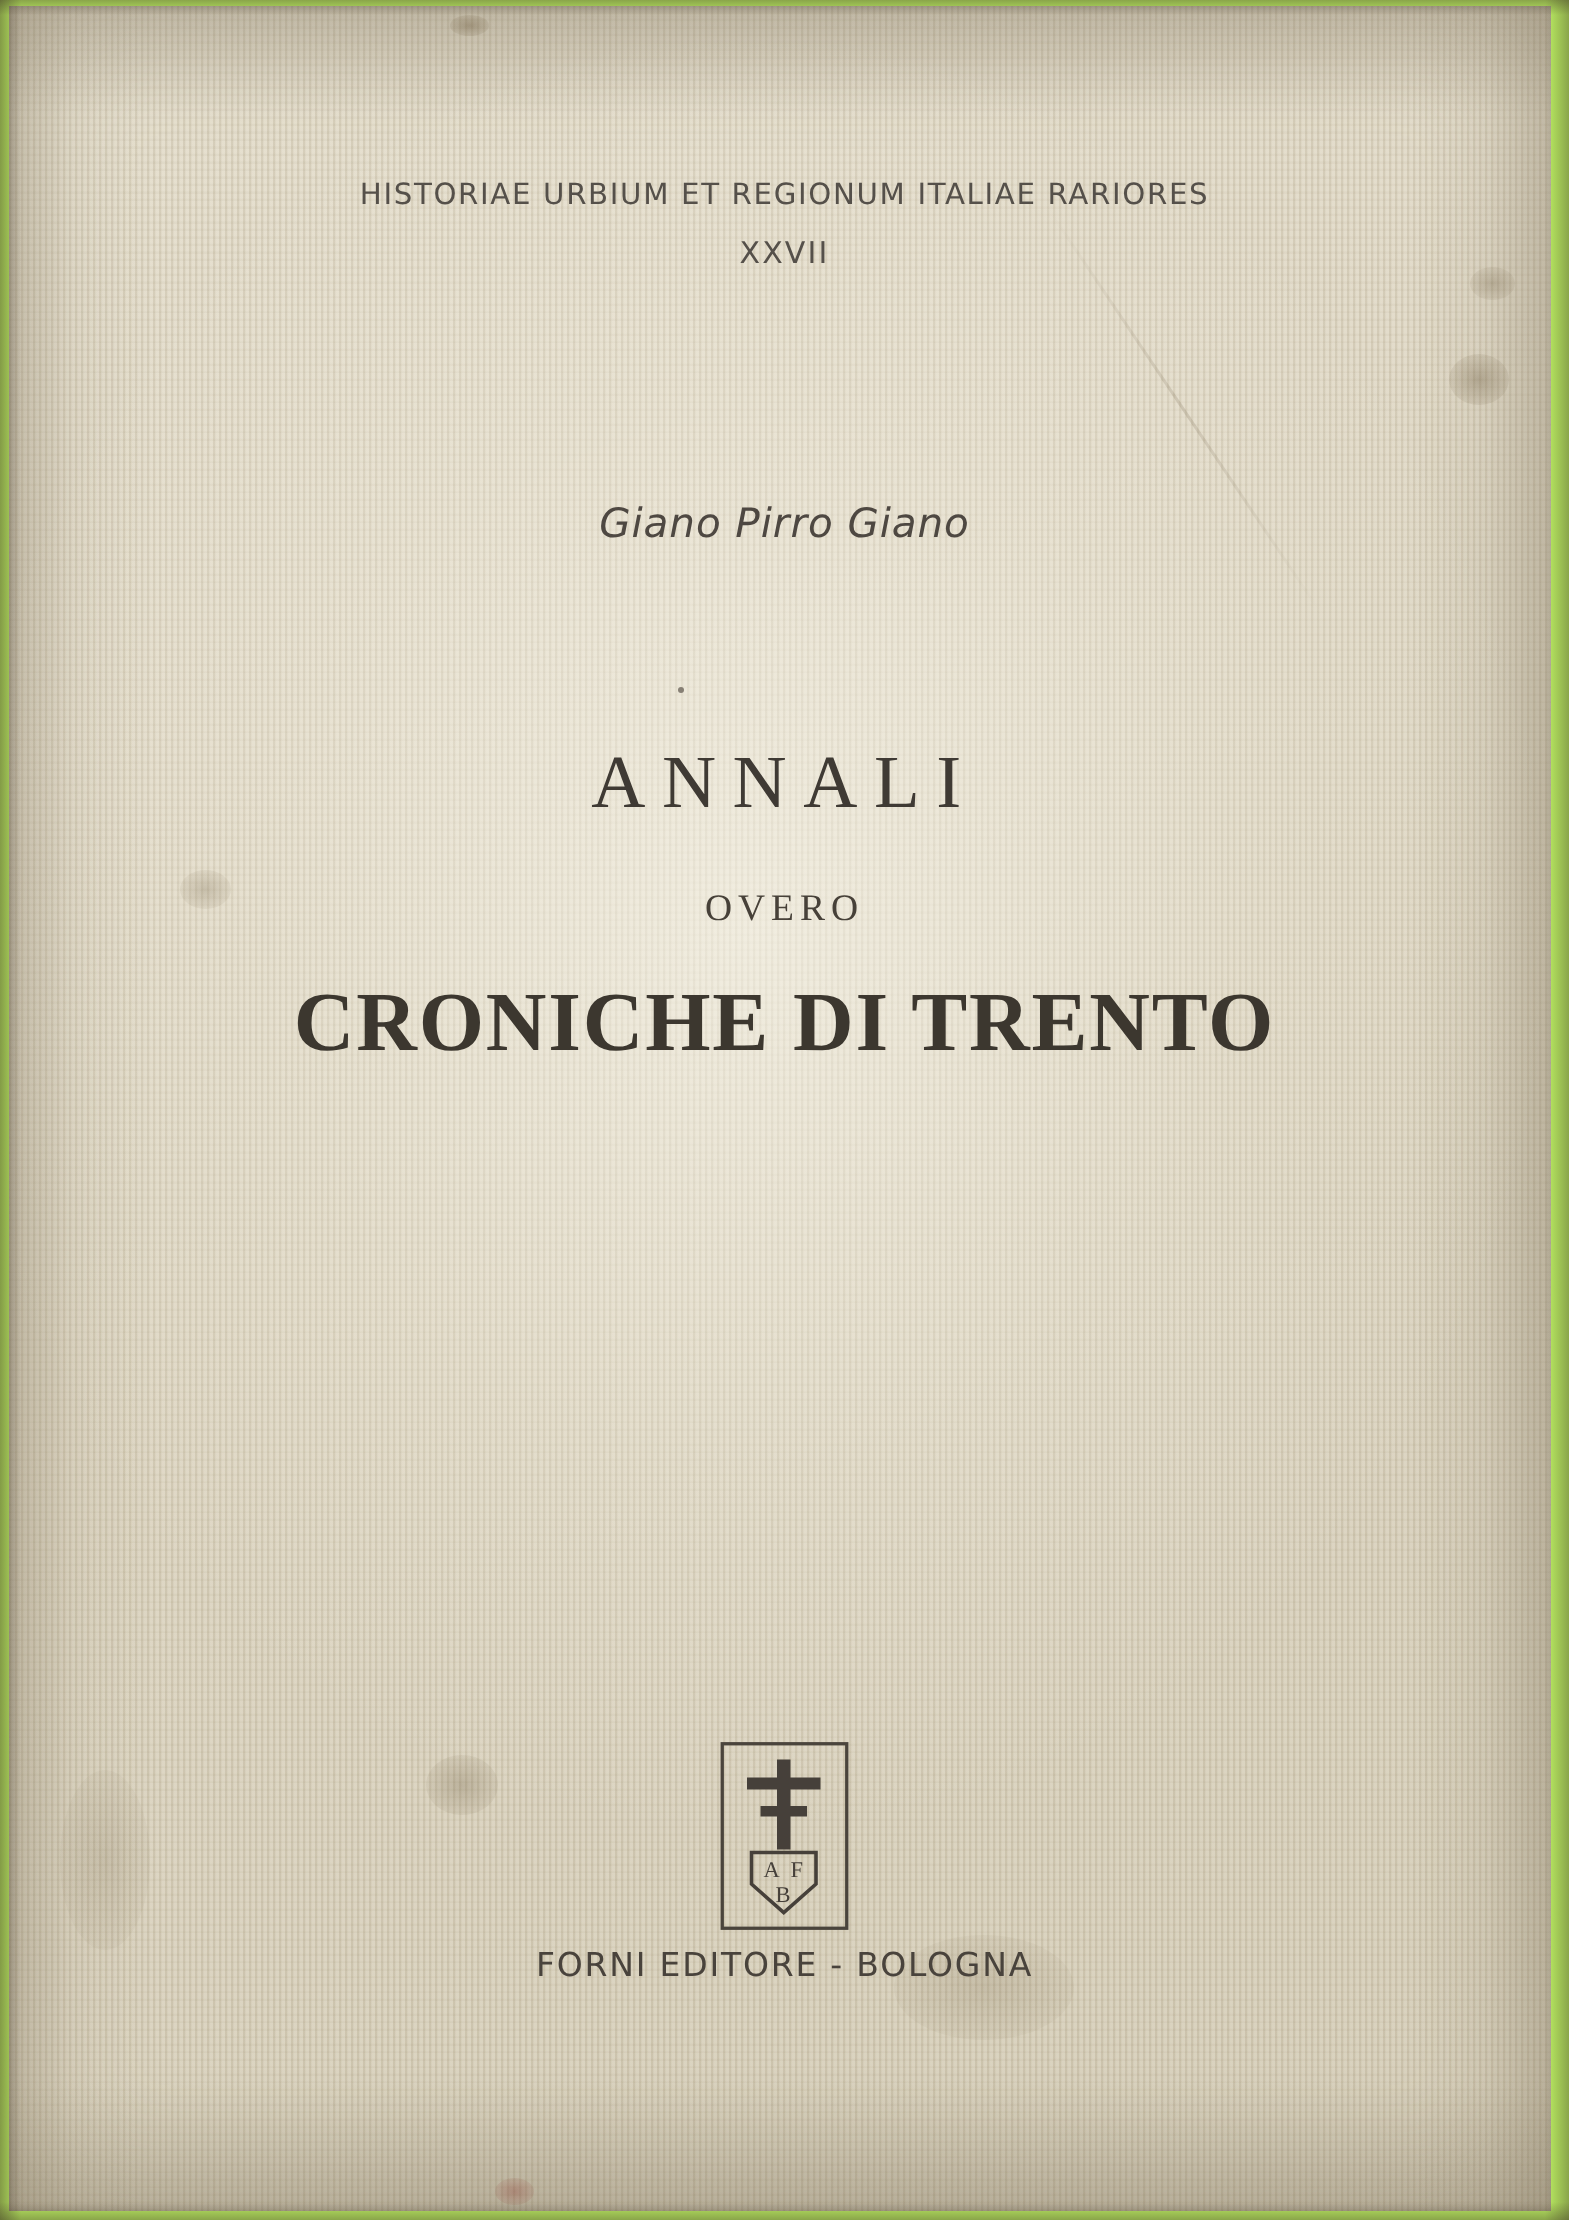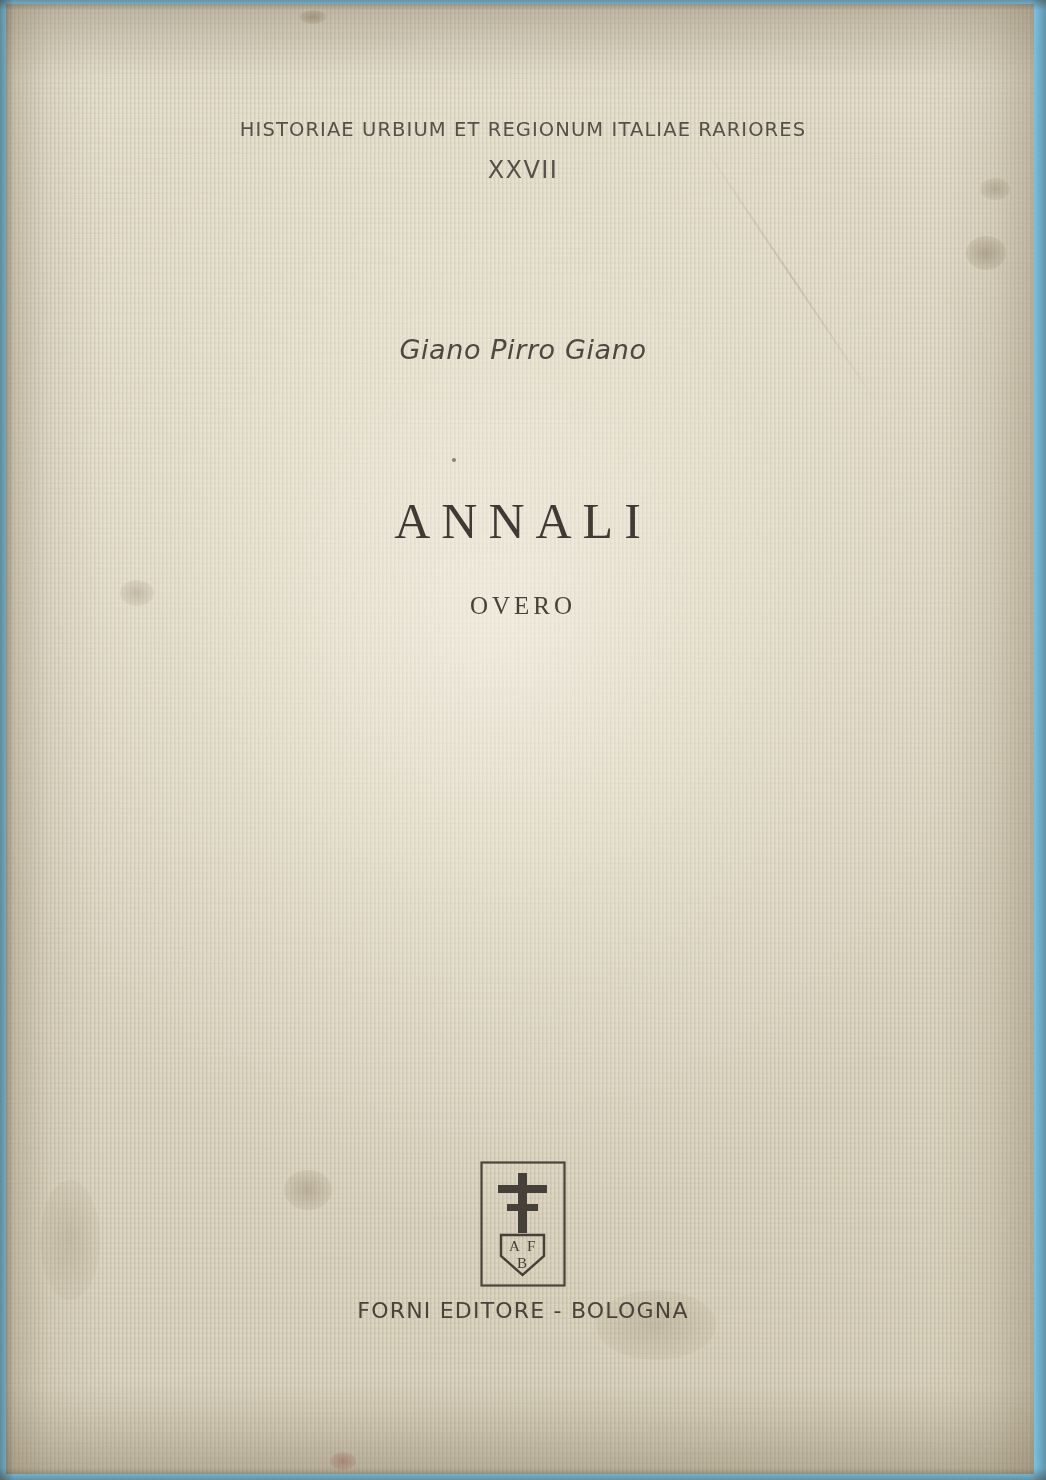--- a/index.html
+++ b/index.html
@@ -15,7 +15,7 @@
     width: 1046px;
     height: 1480px;
     overflow: hidden;
-    background: #7dd3fc;
+    background: #bef264;
   }
 
   

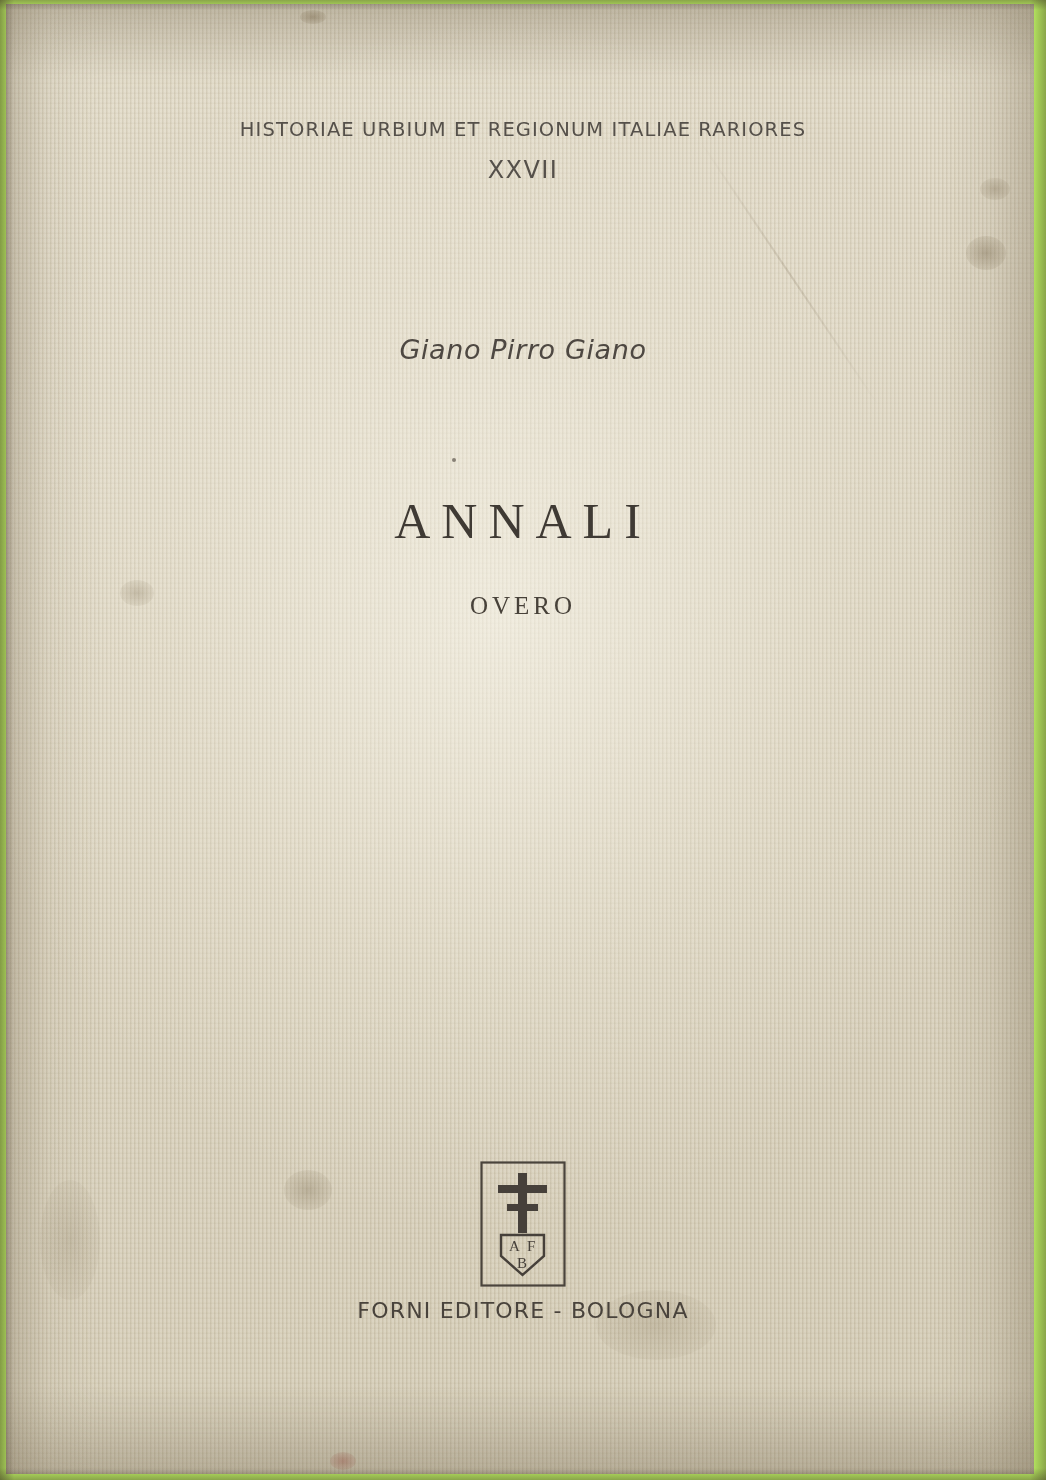--- a/index.html
+++ b/index.html
@@ -70,7 +70,7 @@
     width: 100%;
     text-align: center;
     font-family: "DejaVu Sans", sans-serif;
-    font-size: 24px;
+    font-size: 20px;
     letter-spacing: 1.4px;
     color: #55504a;
   }

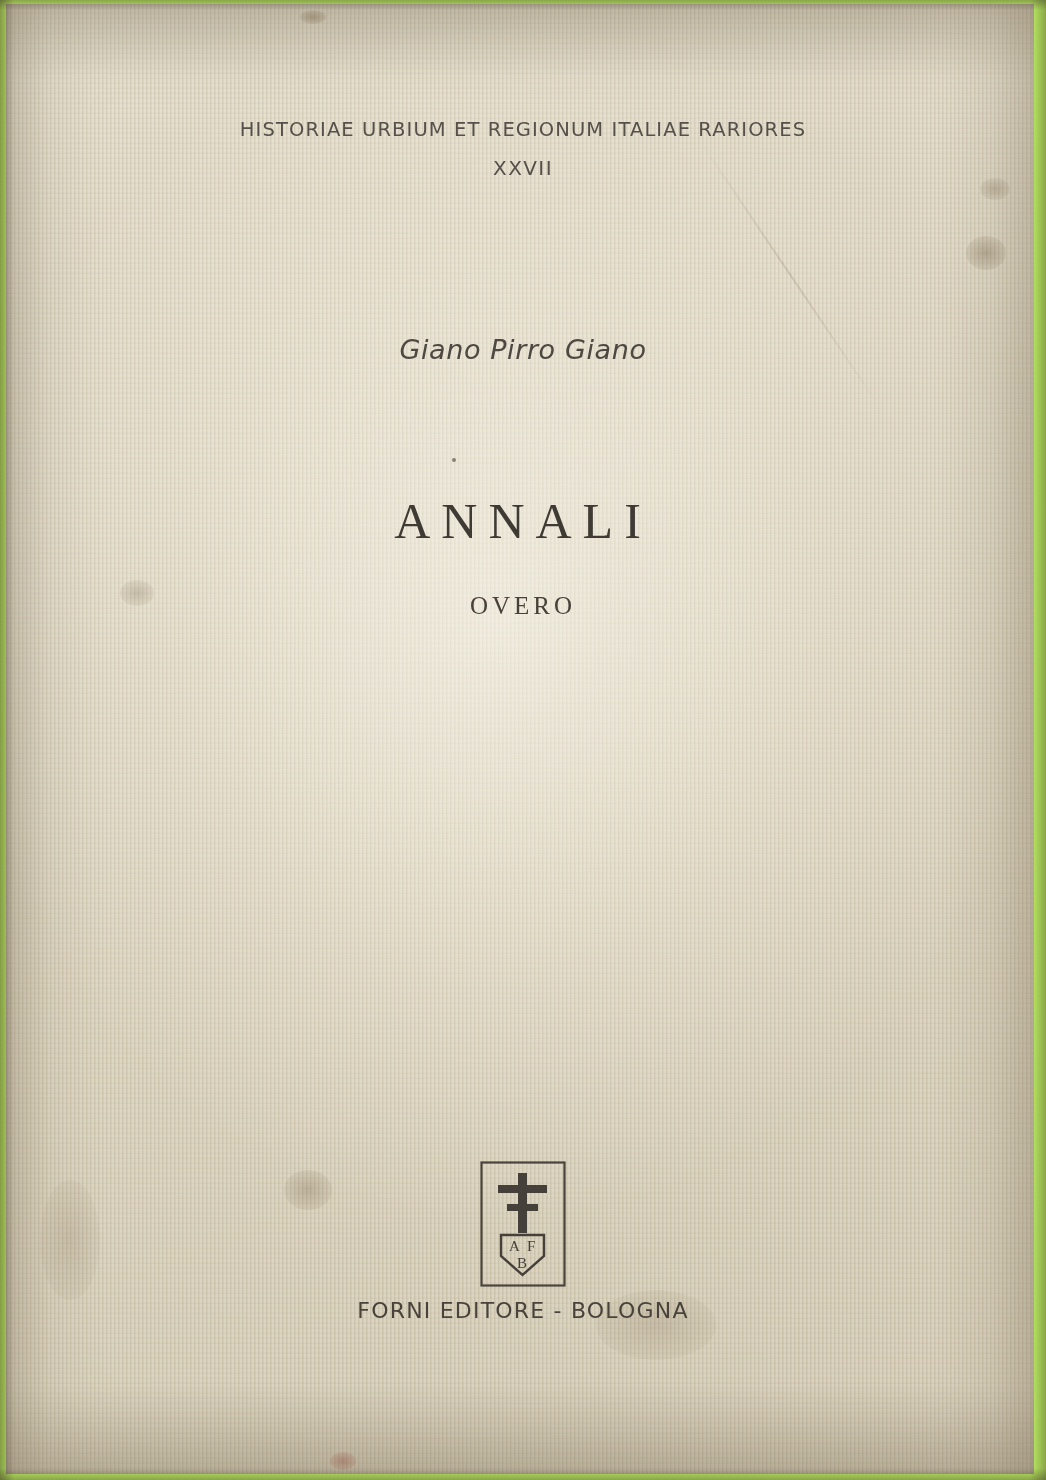--- a/index.html
+++ b/index.html
@@ -221,6 +221,7 @@
 
     <div class="title-main">ANNALI</div>
     <div class="title-sub">OVERO</div>
+    <div class="title-big">CRONICHE DI TRENTO</div>
 
     <div class="logo">
       <svg width="86" height="126" viewBox="0 0 86 126" xmlns="http://www.w3.org/2000/svg">

